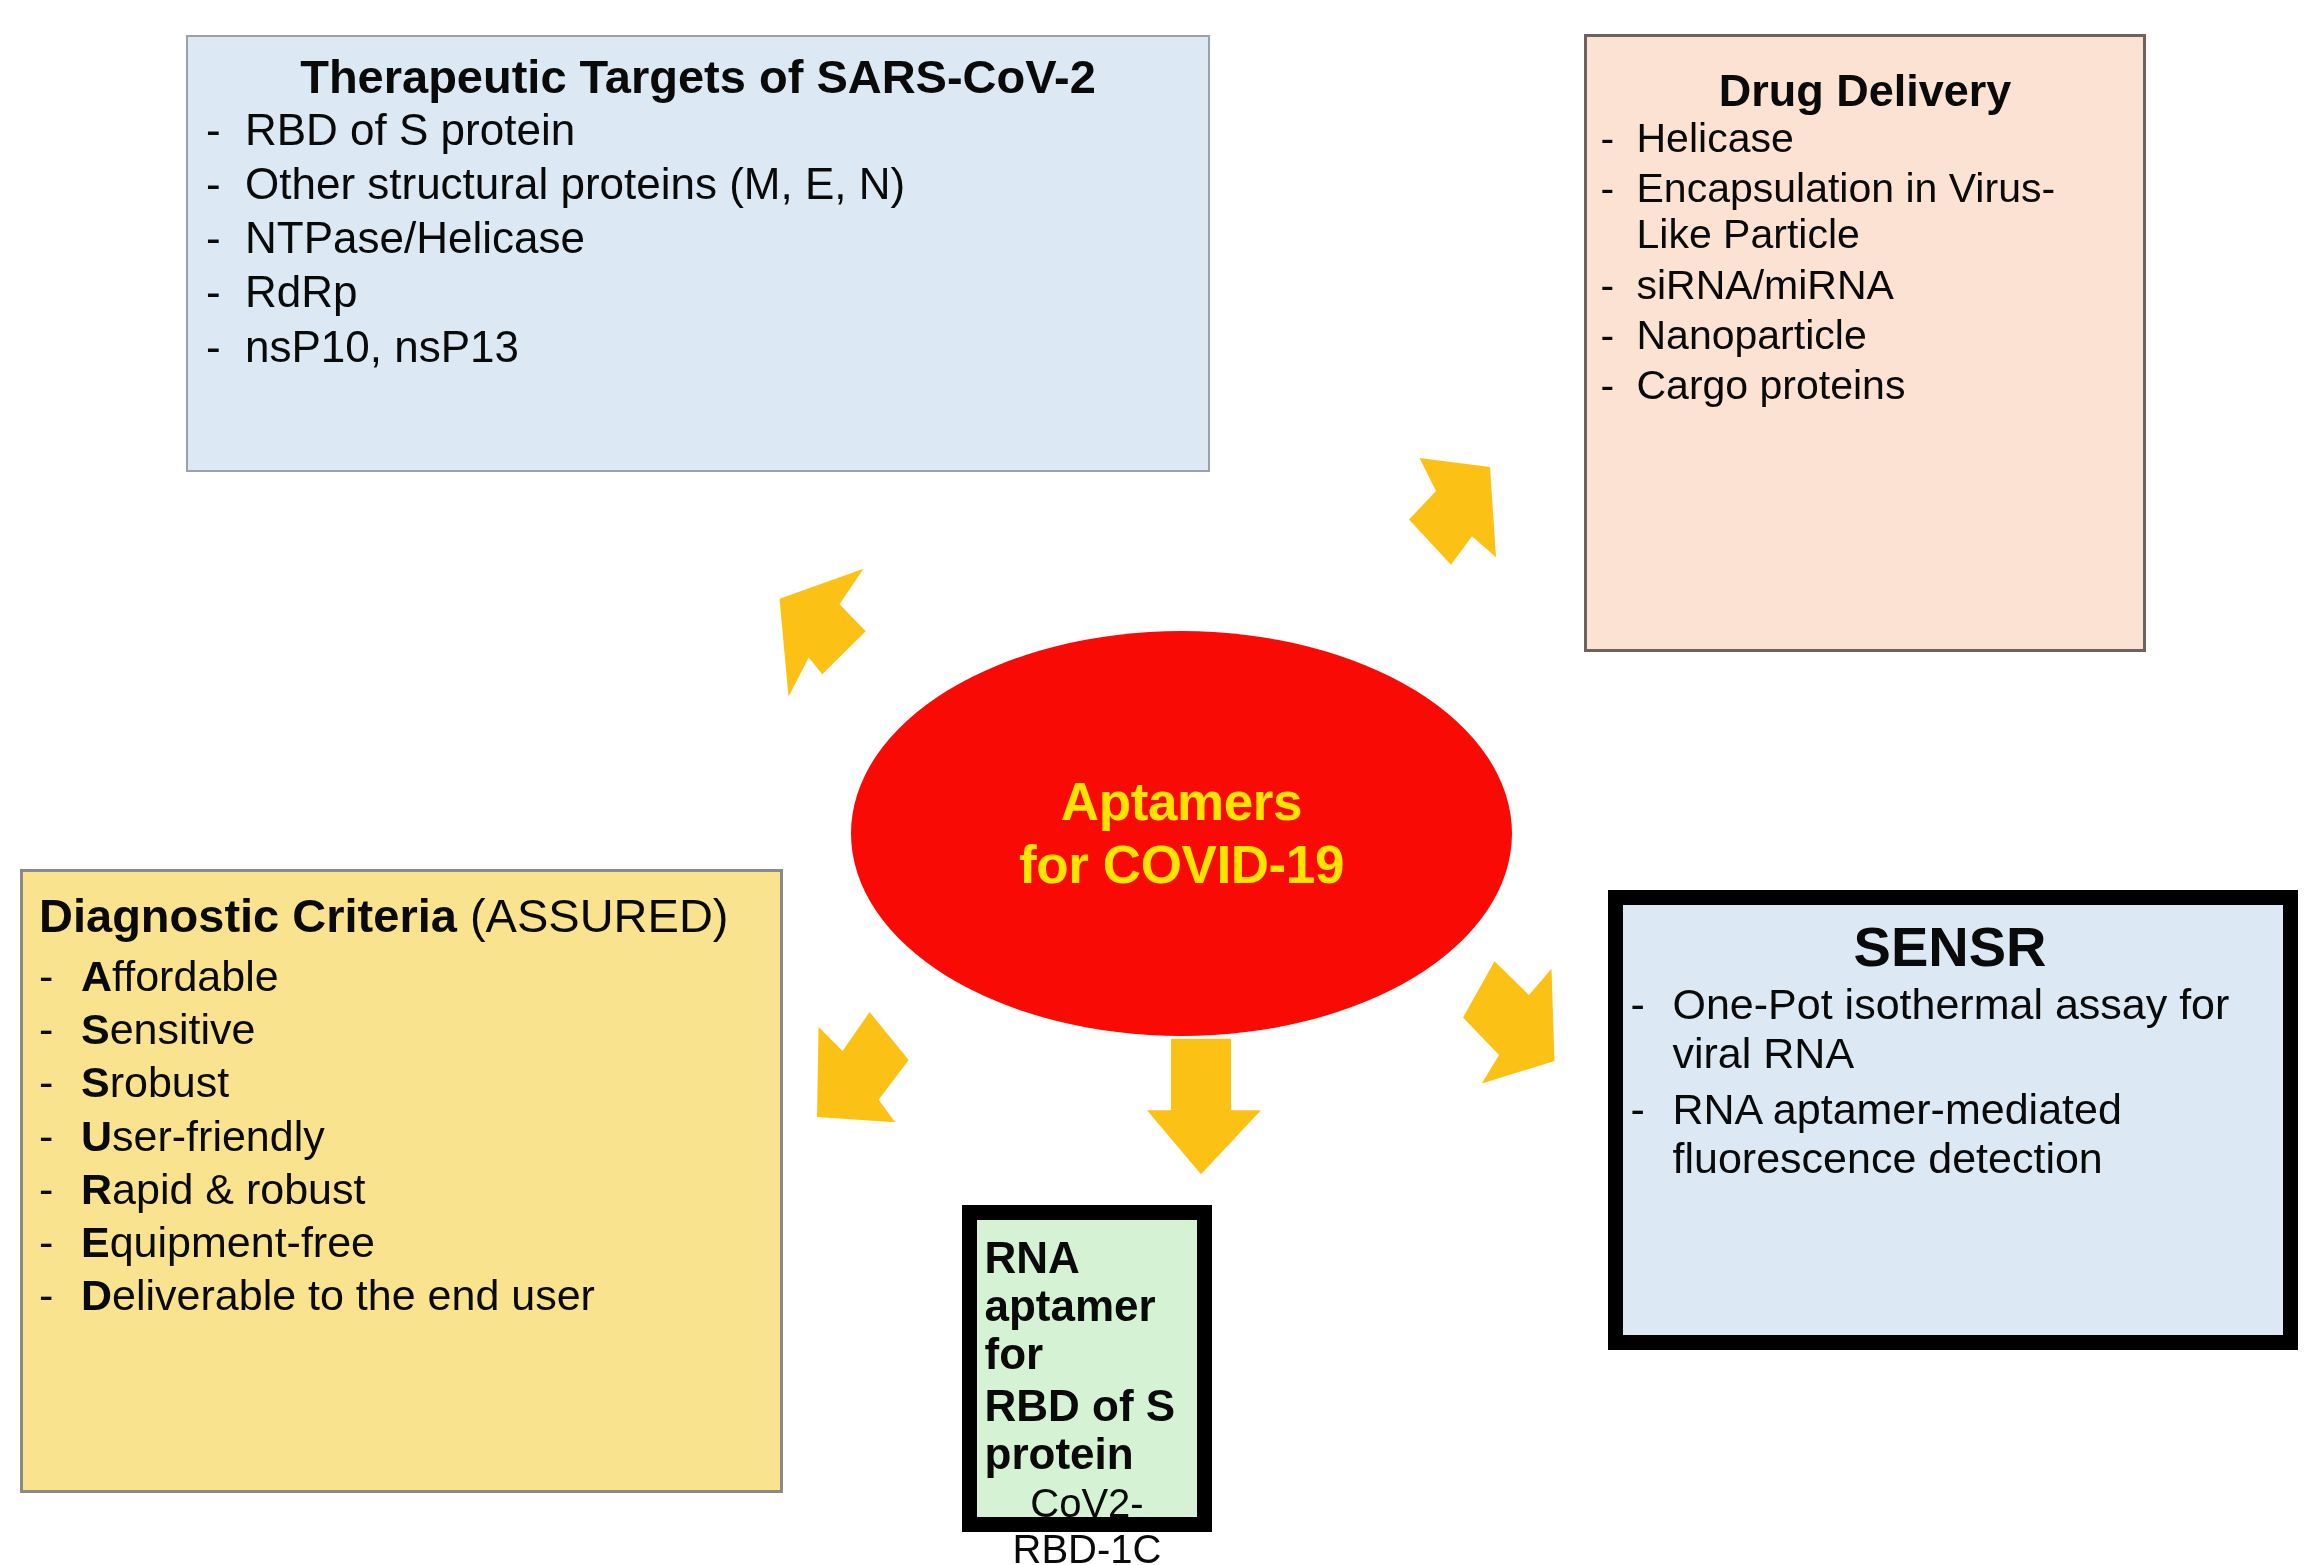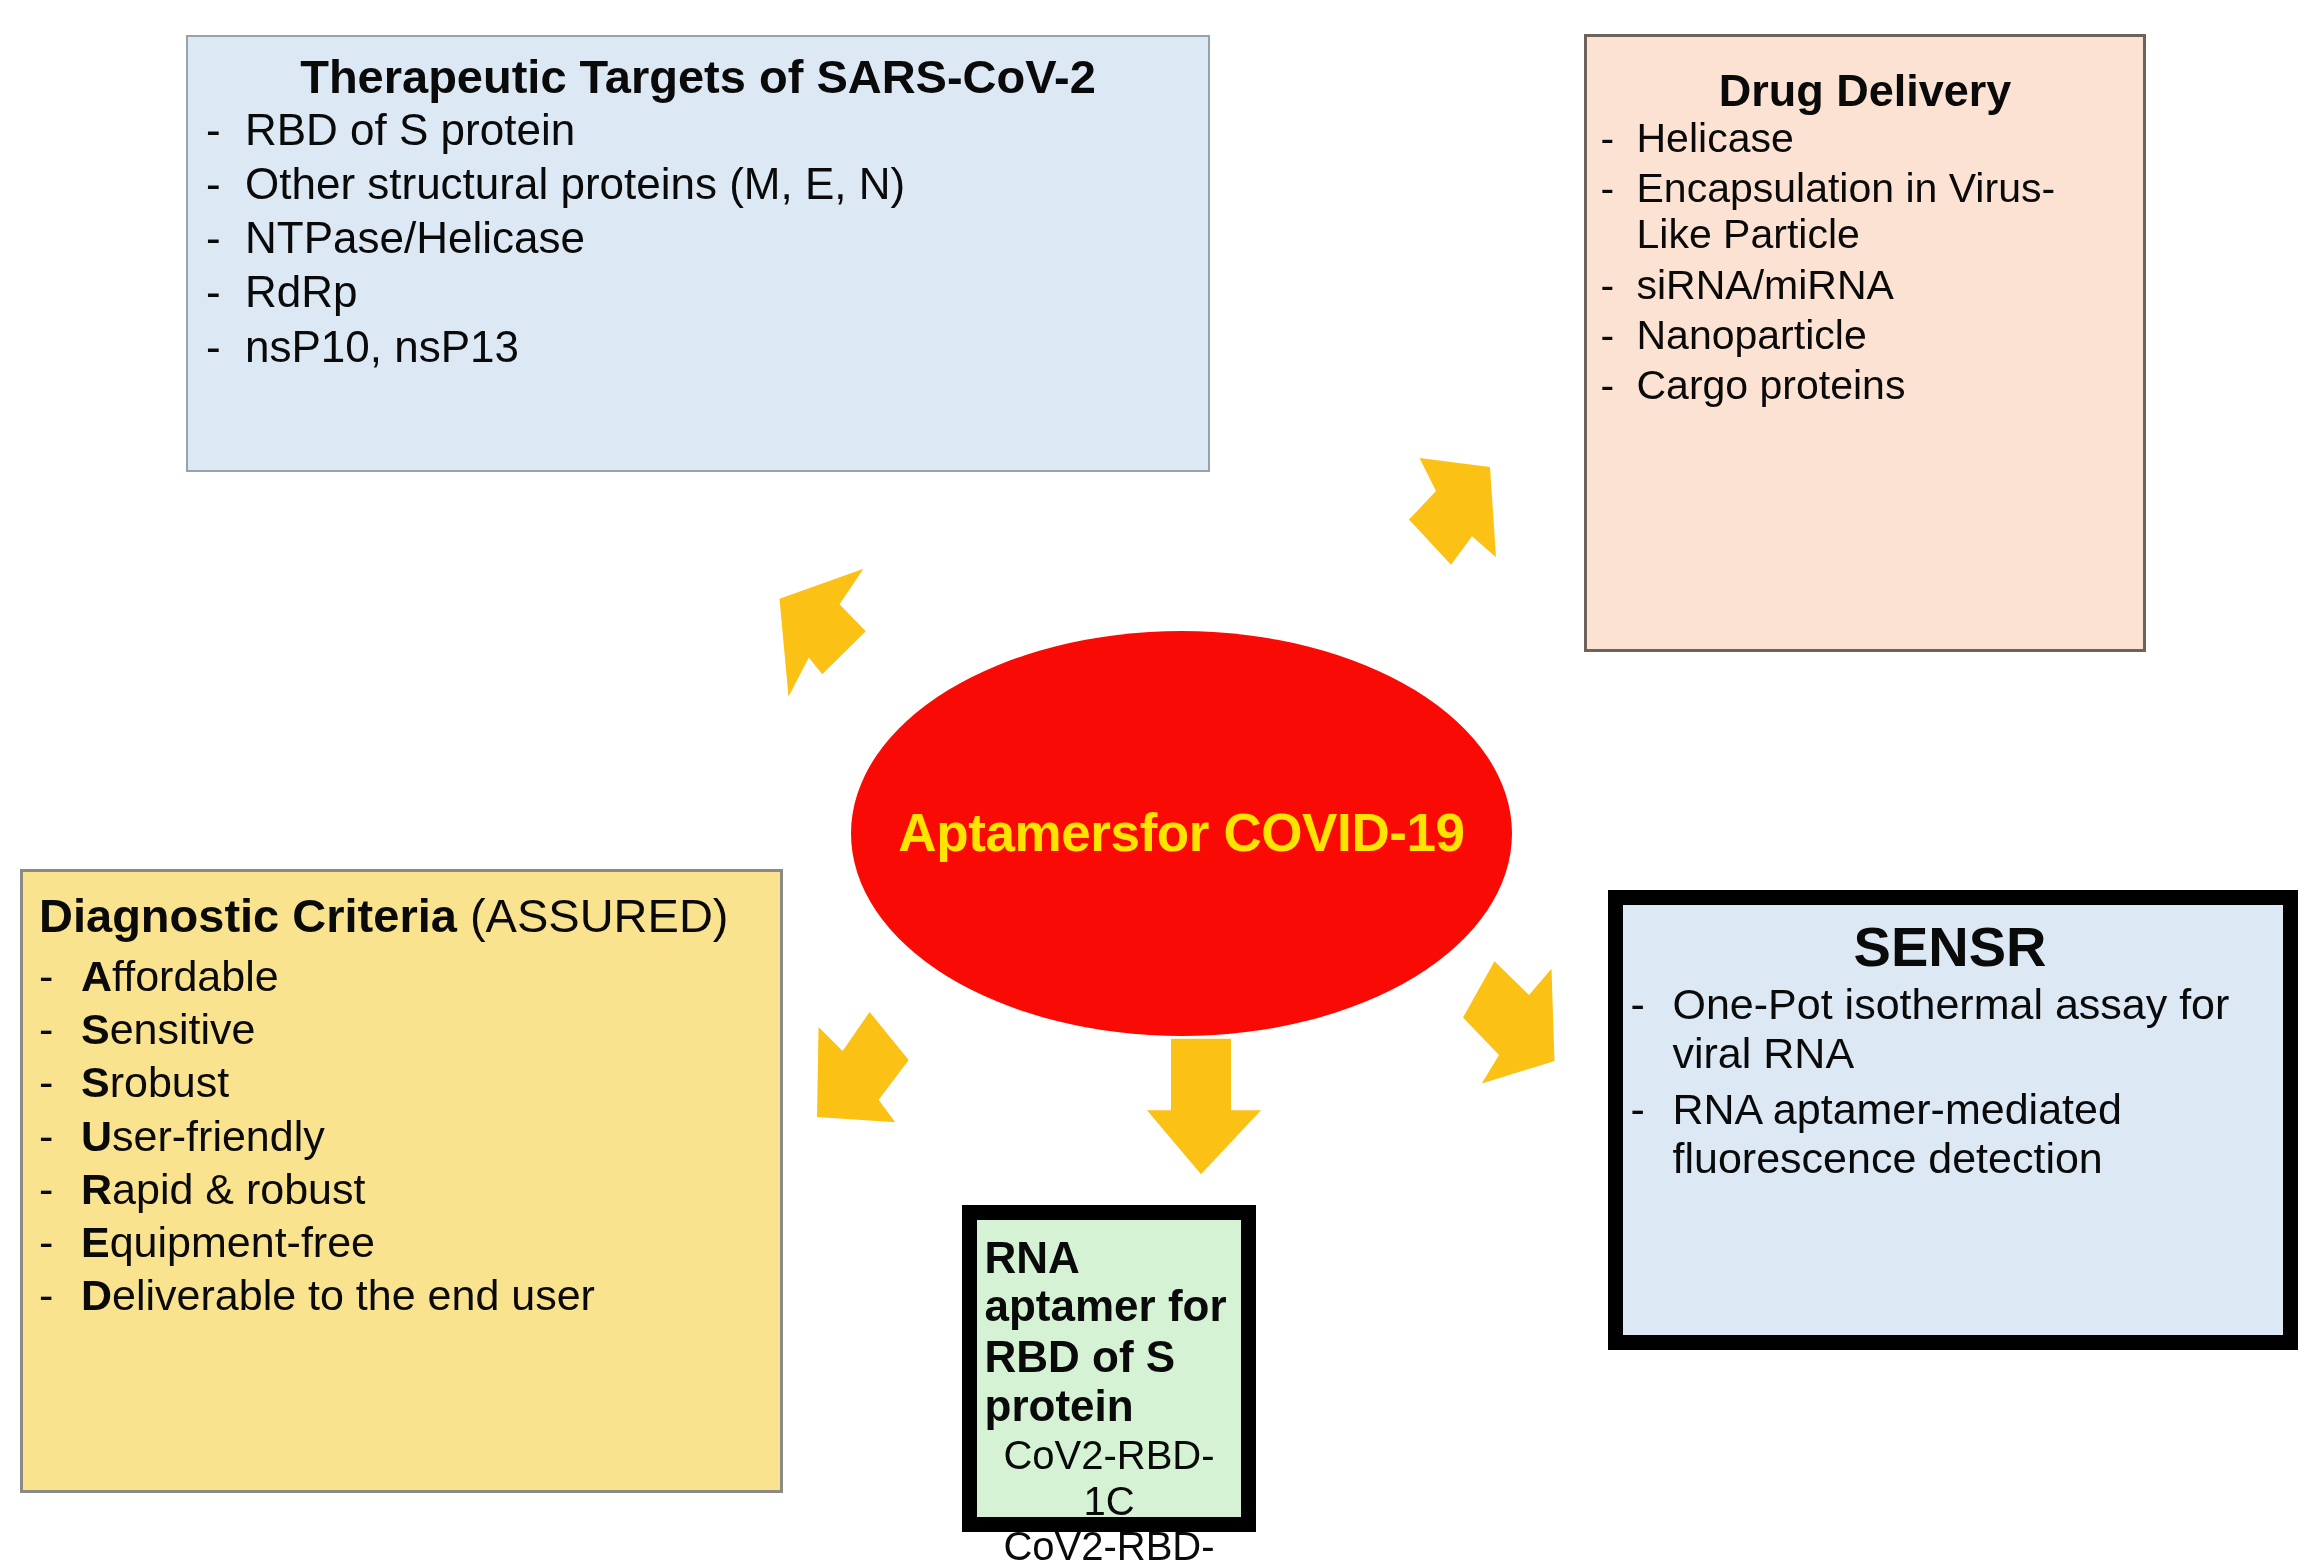--- a/index.html
+++ b/index.html
@@ -65,7 +65,7 @@
     background: #fa0a05;
     border-radius: 50%;
     display: flex;
-    flex-direction: row;
+    flex-direction: column;
     align-items: center;
     justify-content: center;
     color: #ffe400;

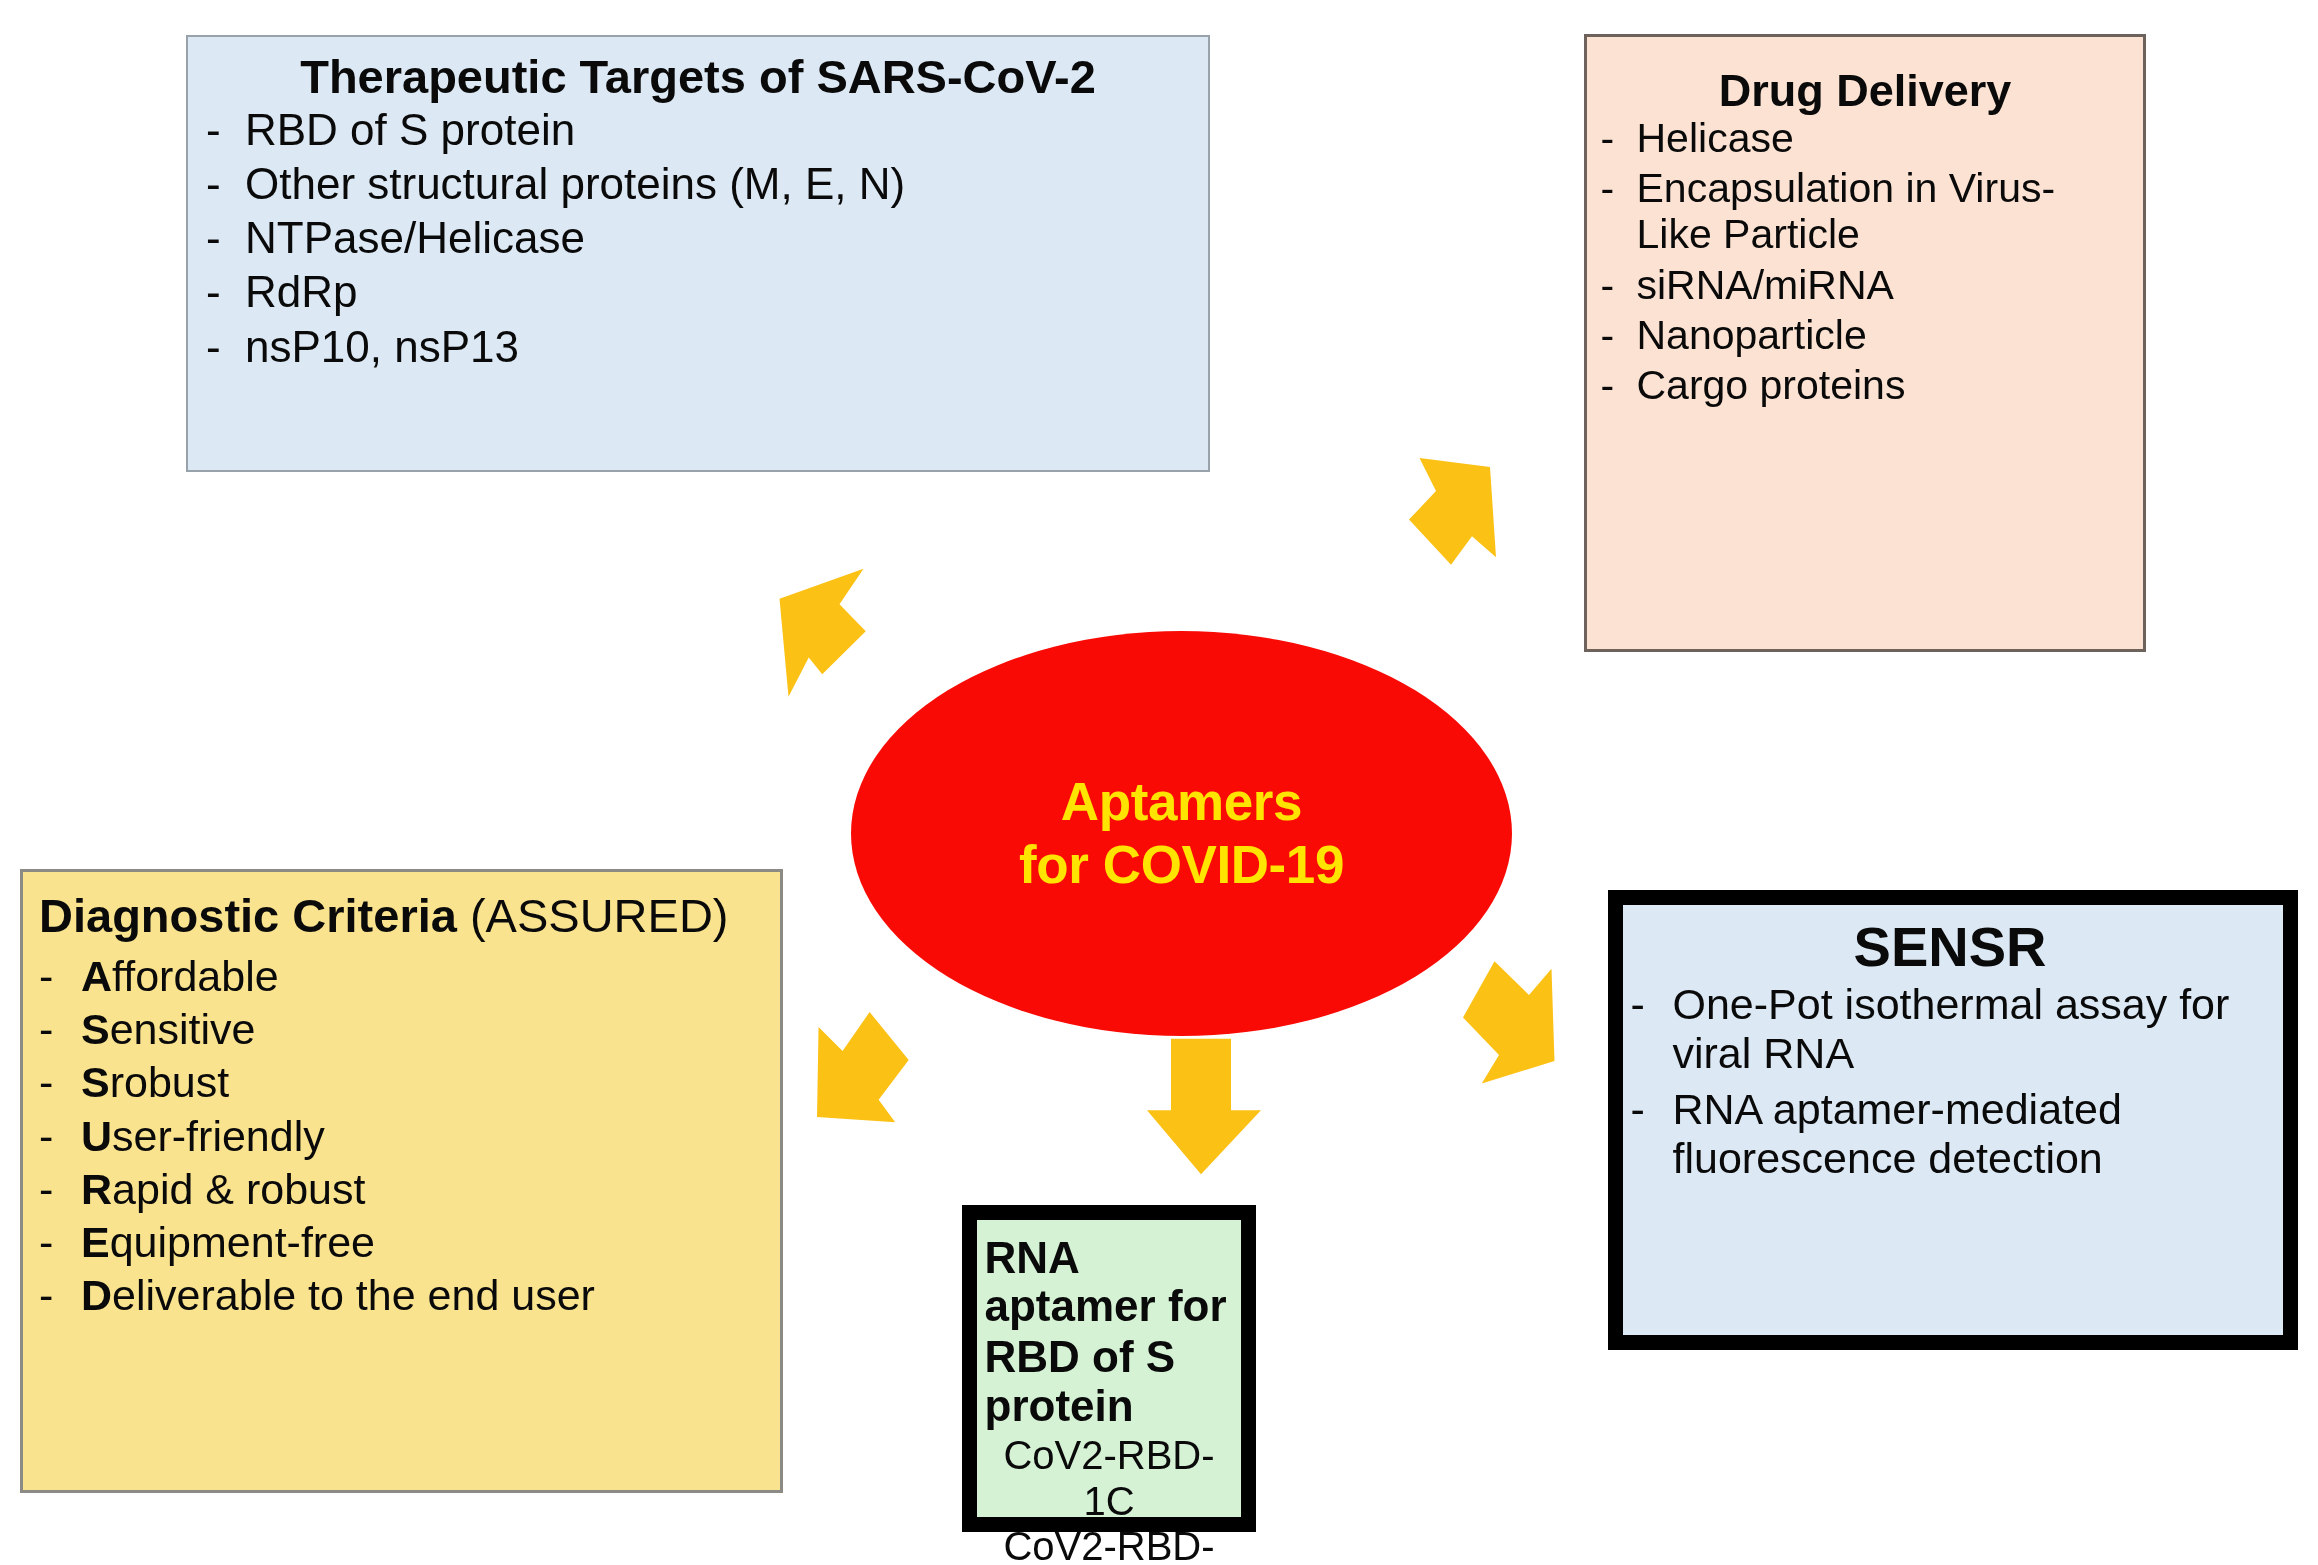--- a/index.html
+++ b/index.html
@@ -50,7 +50,7 @@
   }
   
   #box-rna {
-    left: 962px; top: 1205px; width: 294px; height: 327px;
+    left: 962px; top: 1205px; width: 250px; height: 327px;
     background: #d5f2d5;
     border: 15px solid #000000;
     padding: 13.5px 7.5px 0 7.5px;

